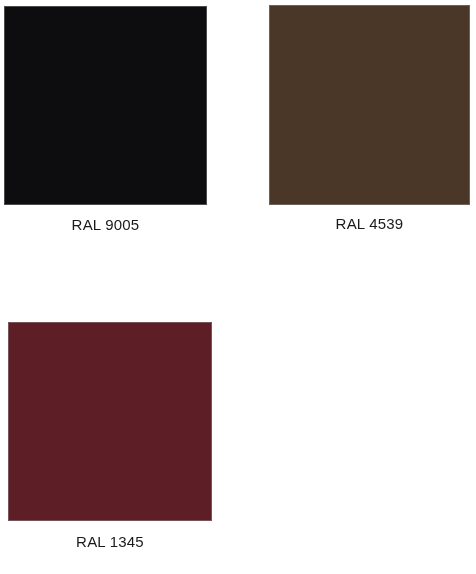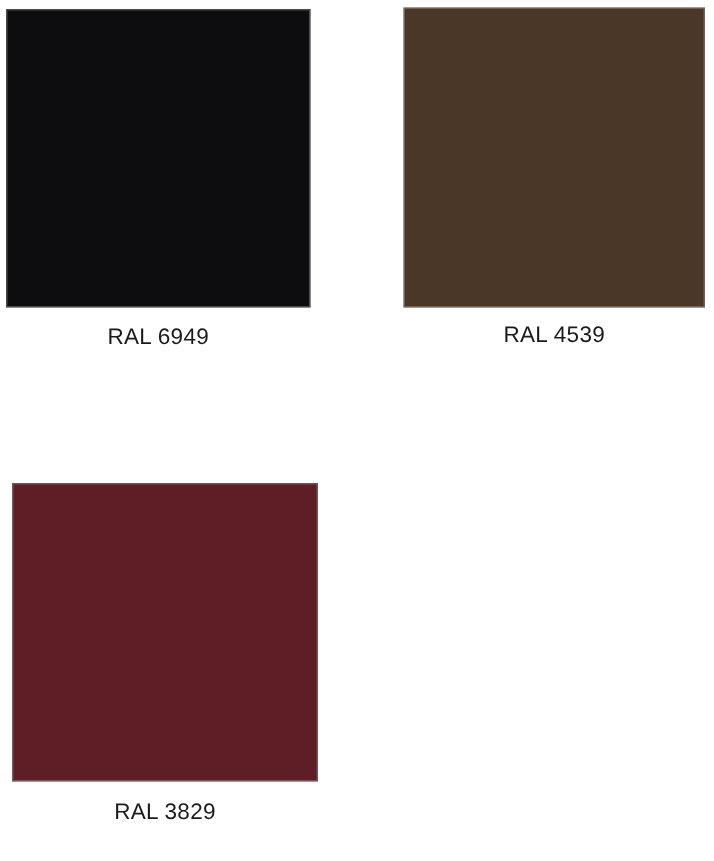--- a/index.html
+++ b/index.html
@@ -62,7 +62,7 @@
 
   <div class="swatch-cell" id="cell-ral-9005">
     <div class="swatch-chip" style="background-color: rgb(13, 13, 15);"></div>
-    <div class="swatch-label">RAL 6949</div>
+    <div class="swatch-label">RAL 9005</div>
   </div>
 
   <div class="swatch-cell" id="cell-ral-8014">

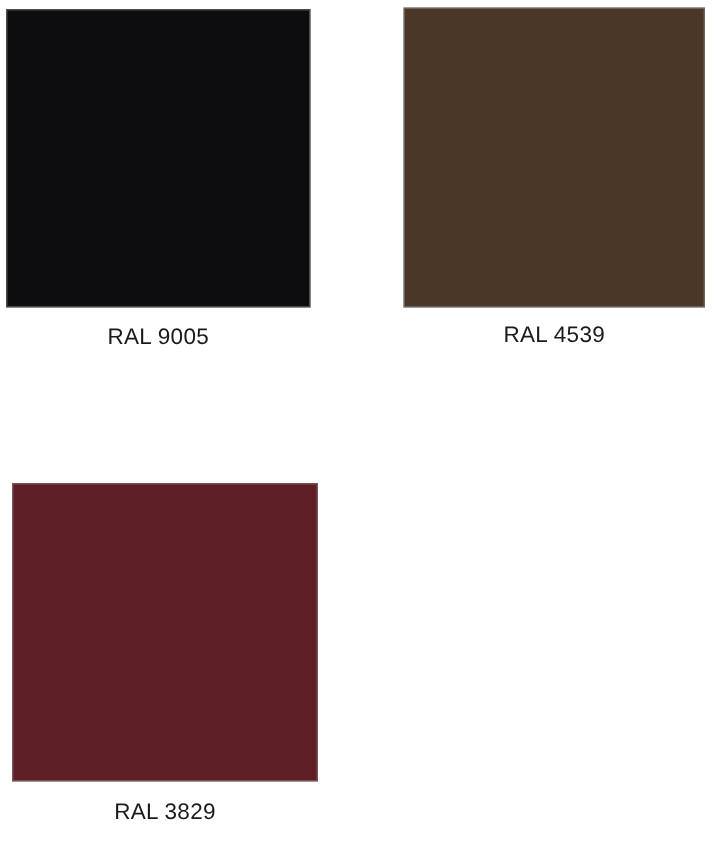--- a/index.html
+++ b/index.html
@@ -72,7 +72,7 @@
 
   <div class="swatch-cell" id="cell-ral-3005">
     <div class="swatch-chip" style="background-color: rgb(93, 30, 38);"></div>
-    <div class="swatch-label">RAL 3829</div>
+    <div class="swatch-label">RAL 1345</div>
   </div>
 
 </div>

